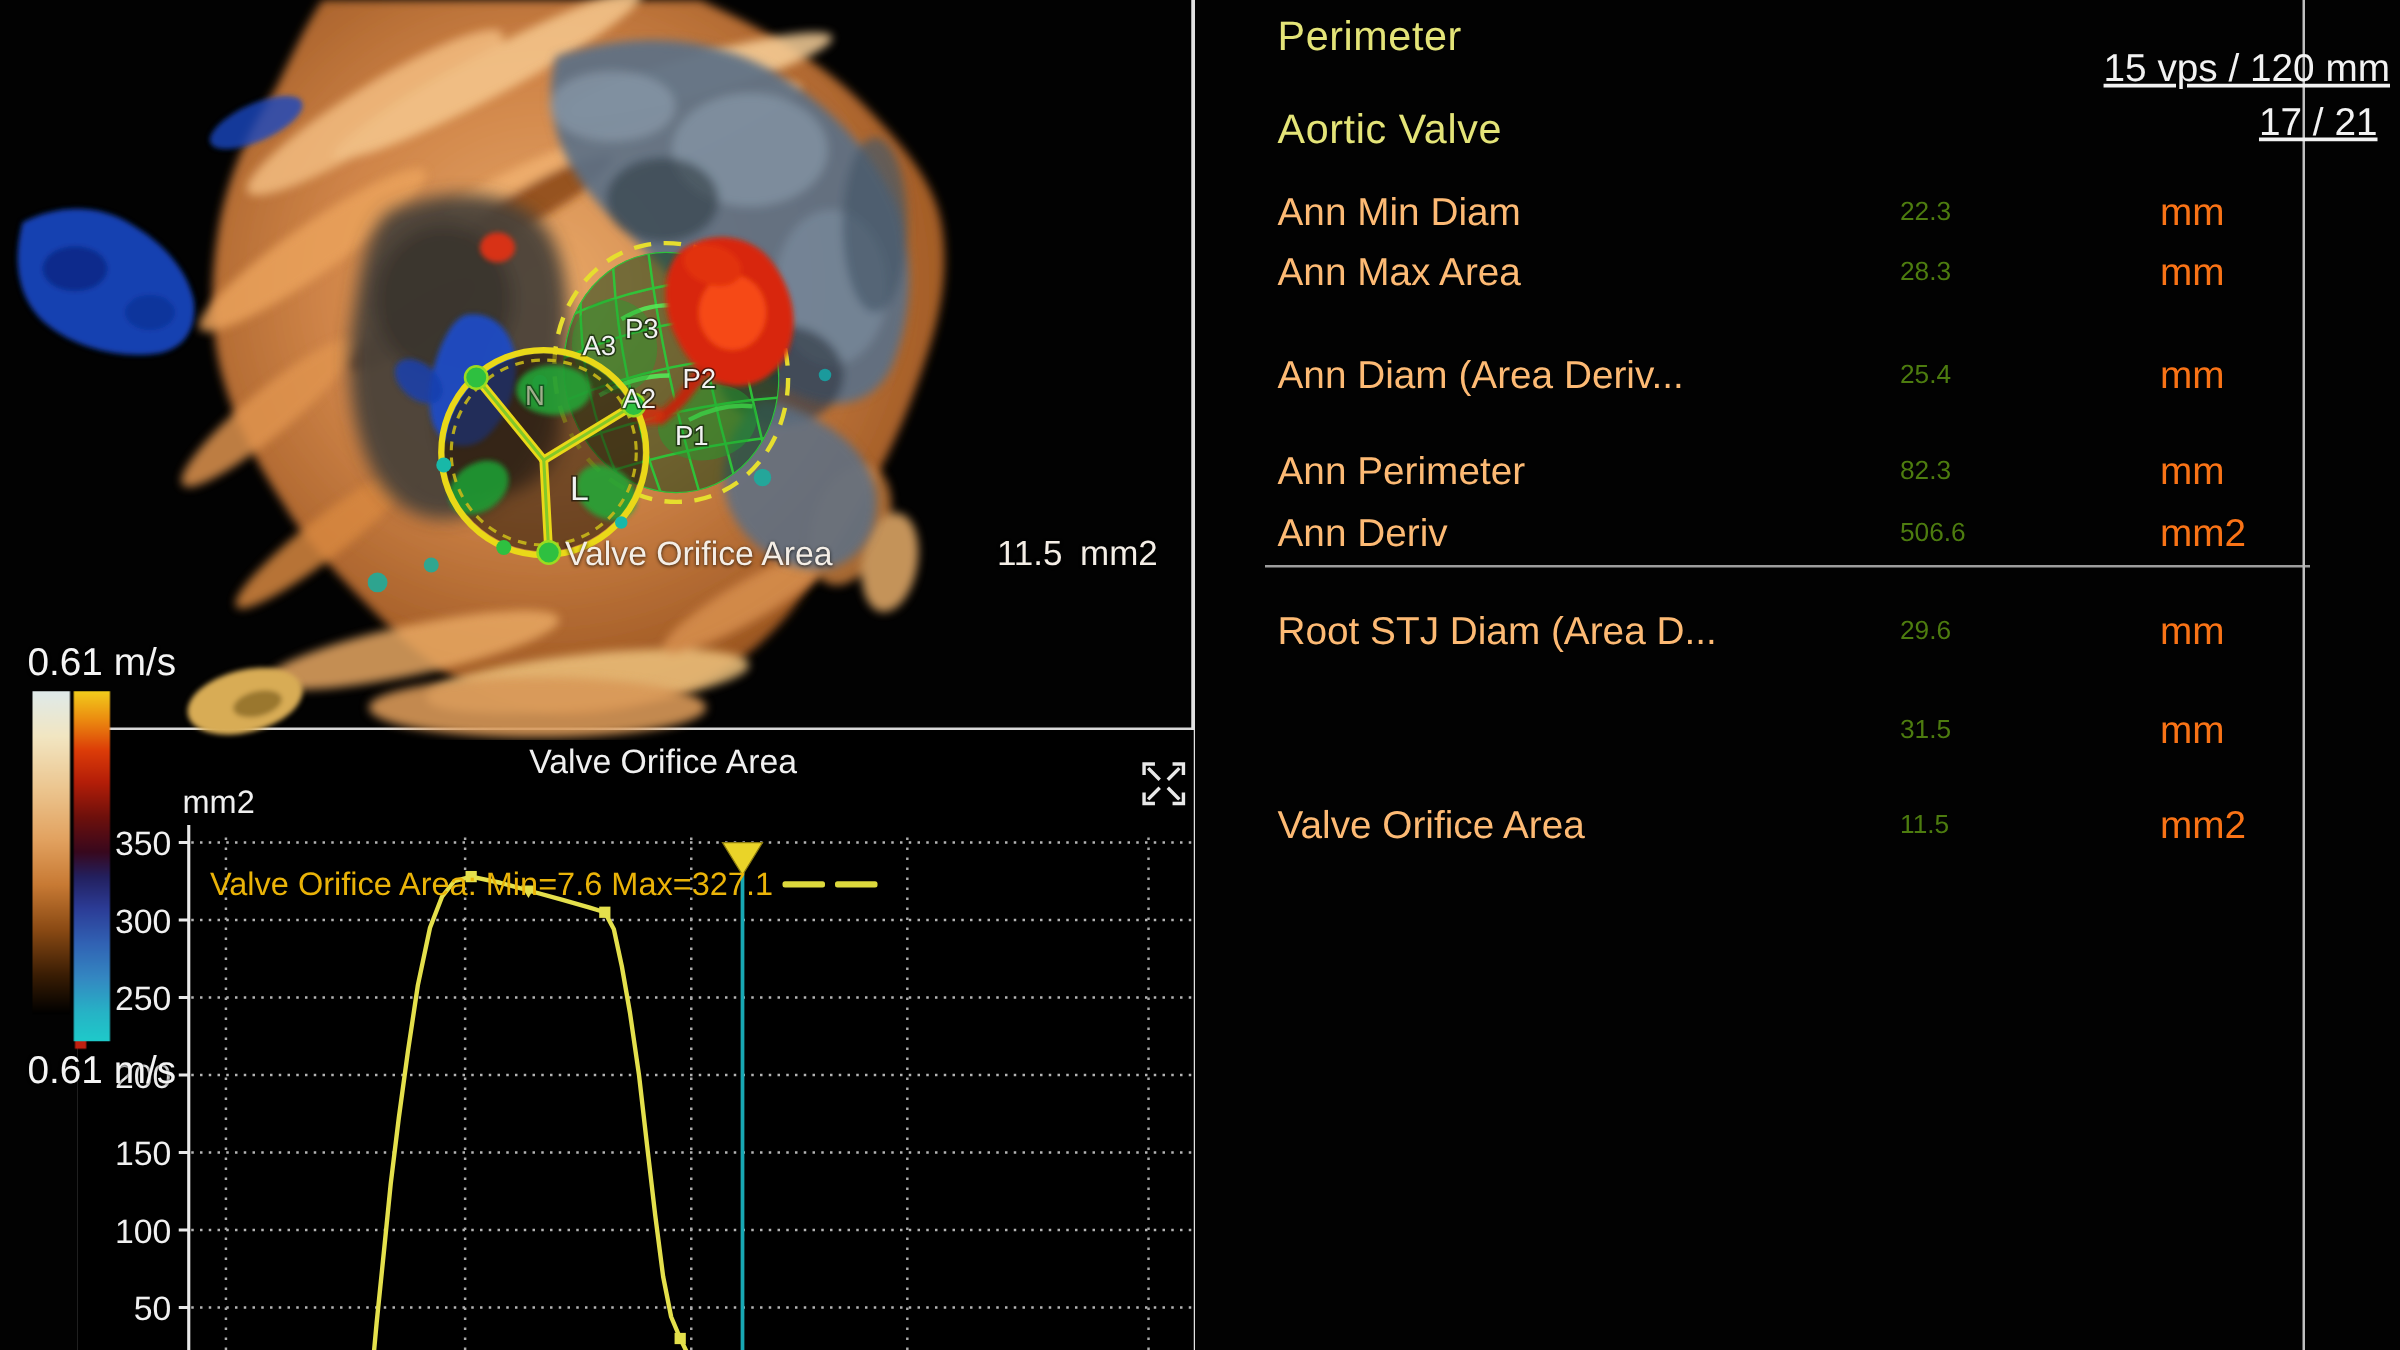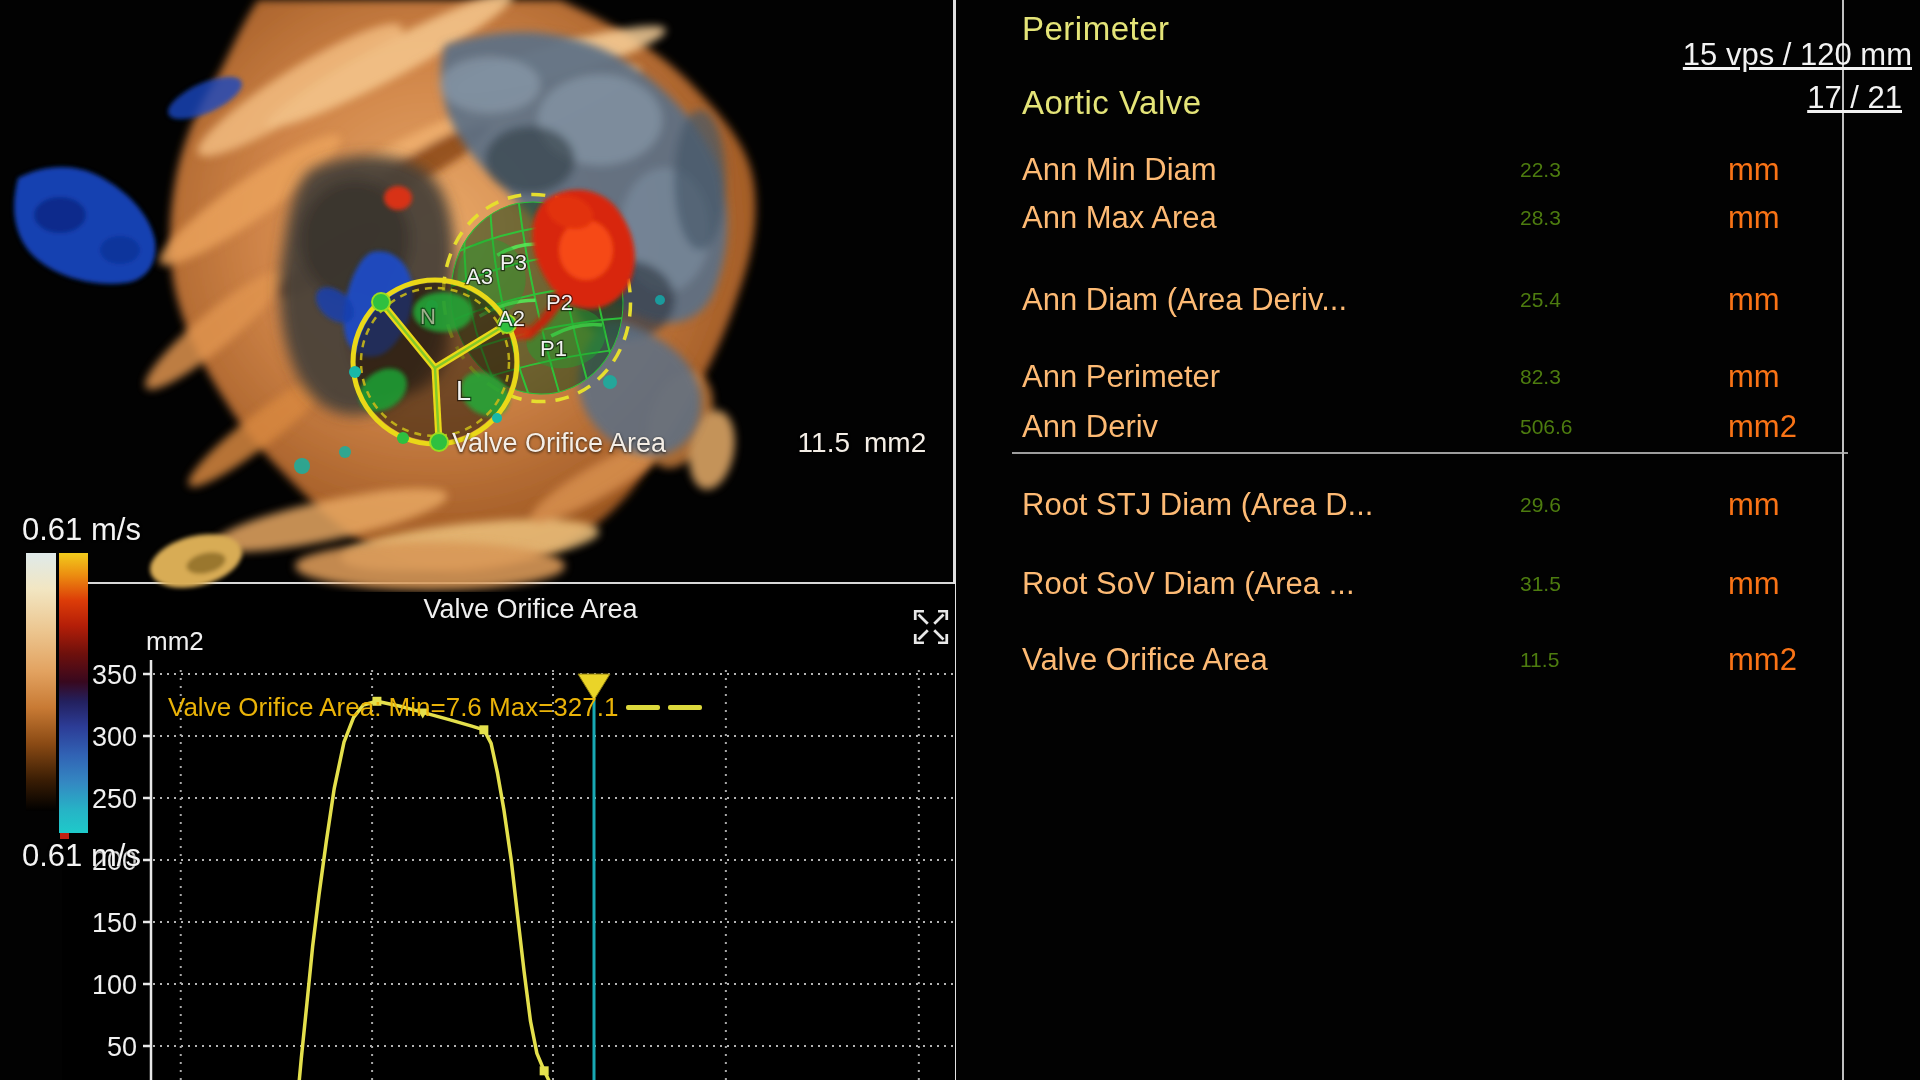--- a/index.html
+++ b/index.html
@@ -334,7 +334,6 @@
           <span class="munit">mm</span>
         </div>
         <div class="mrow" style="top: 565px;">
-          <span class="mlabel">Root SoV Diam (Area ...</span>
           <span class="mvalue">31.5</span>
           <span class="munit">mm</span>
         </div>

